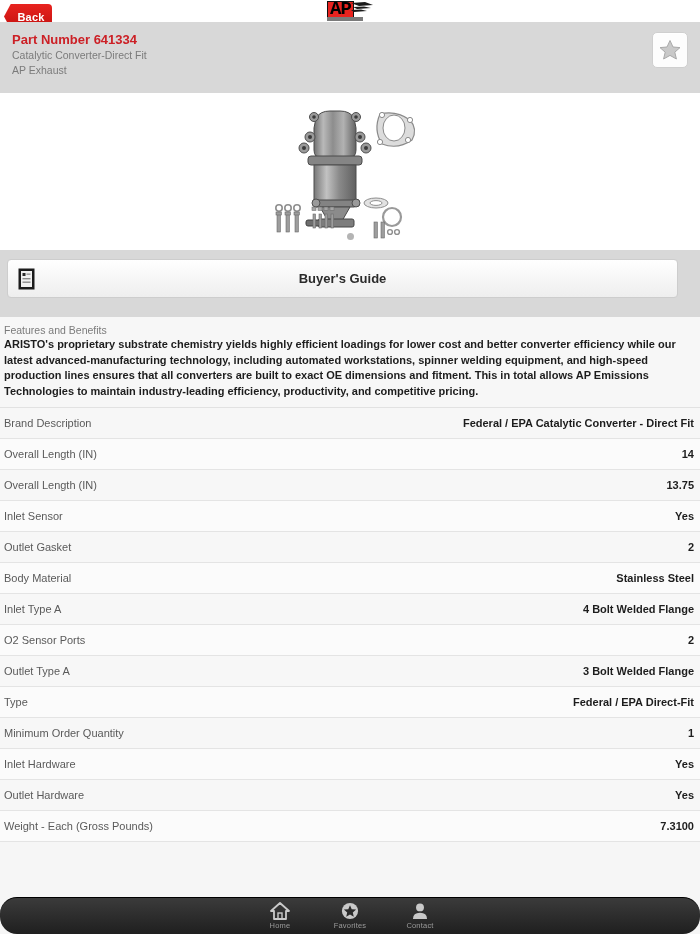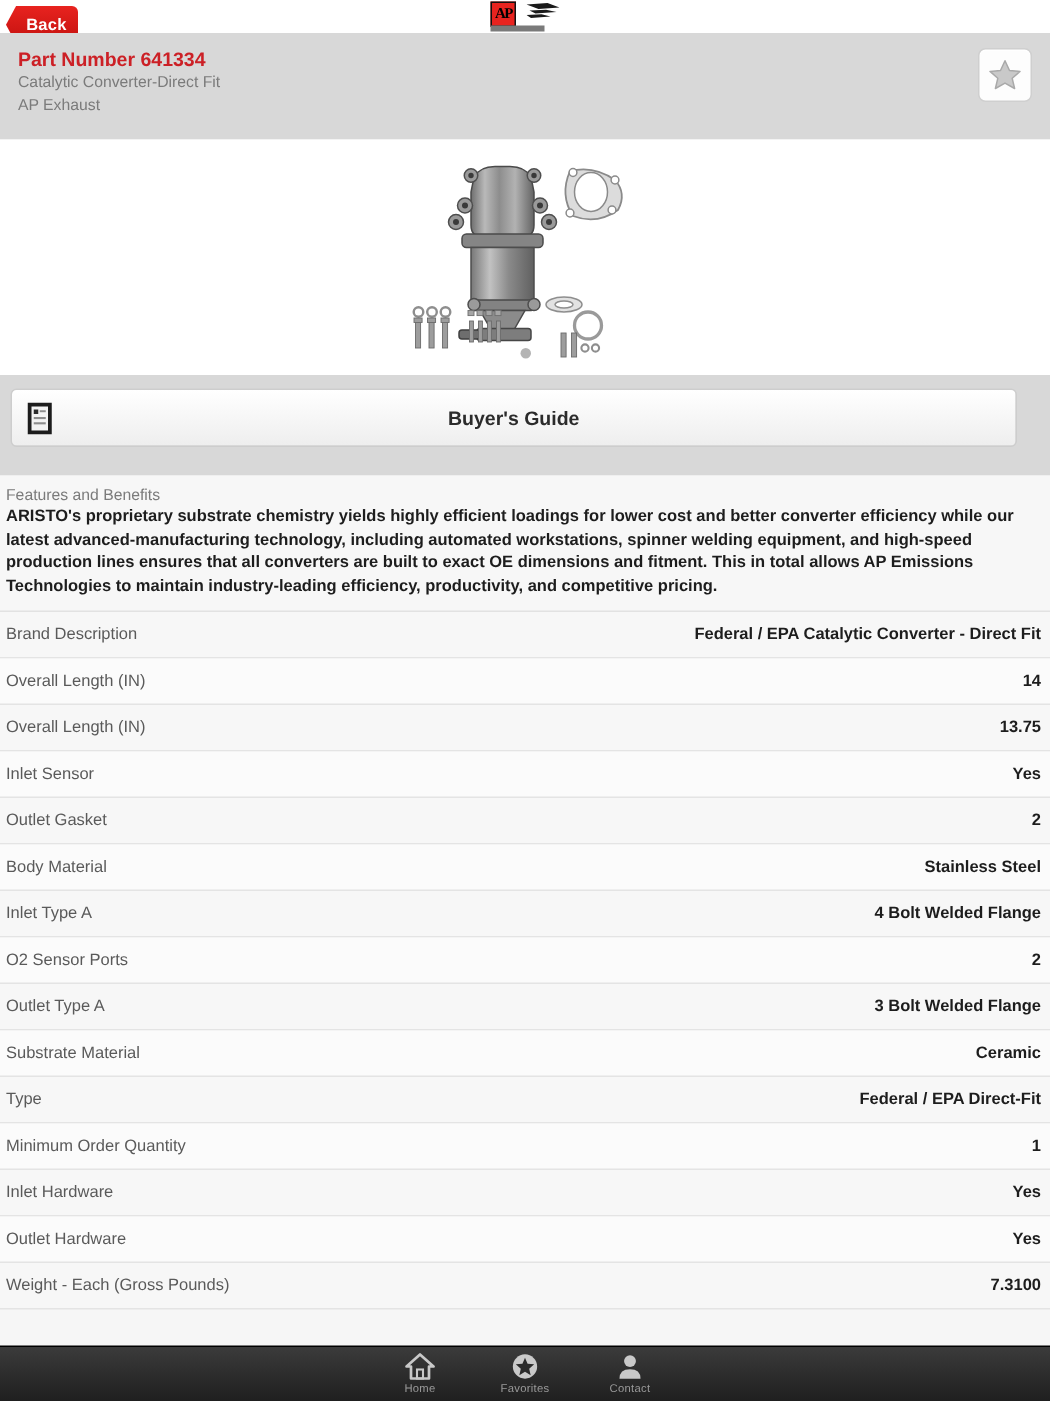--- a/index.html
+++ b/index.html
@@ -31,9 +31,9 @@
   .logo-ap {
     position:absolute; left:0; top:1px;
     background:#e8231f; color:#000; font-weight:bold;
-    font-size:10px; line-height:13px; letter-spacing:-1px;
+    font-size:19px; line-height:13px; letter-spacing:-1px;
     padding:1px 2px; border:1px solid #111;
-    font-family:Liberation Serif, serif;
+    font-family:Liberation Mono, monospace;
   }
   .logo-streak { position:absolute; left:24px; top:2px; width:22px; height:11px; }
   .logo-sub {

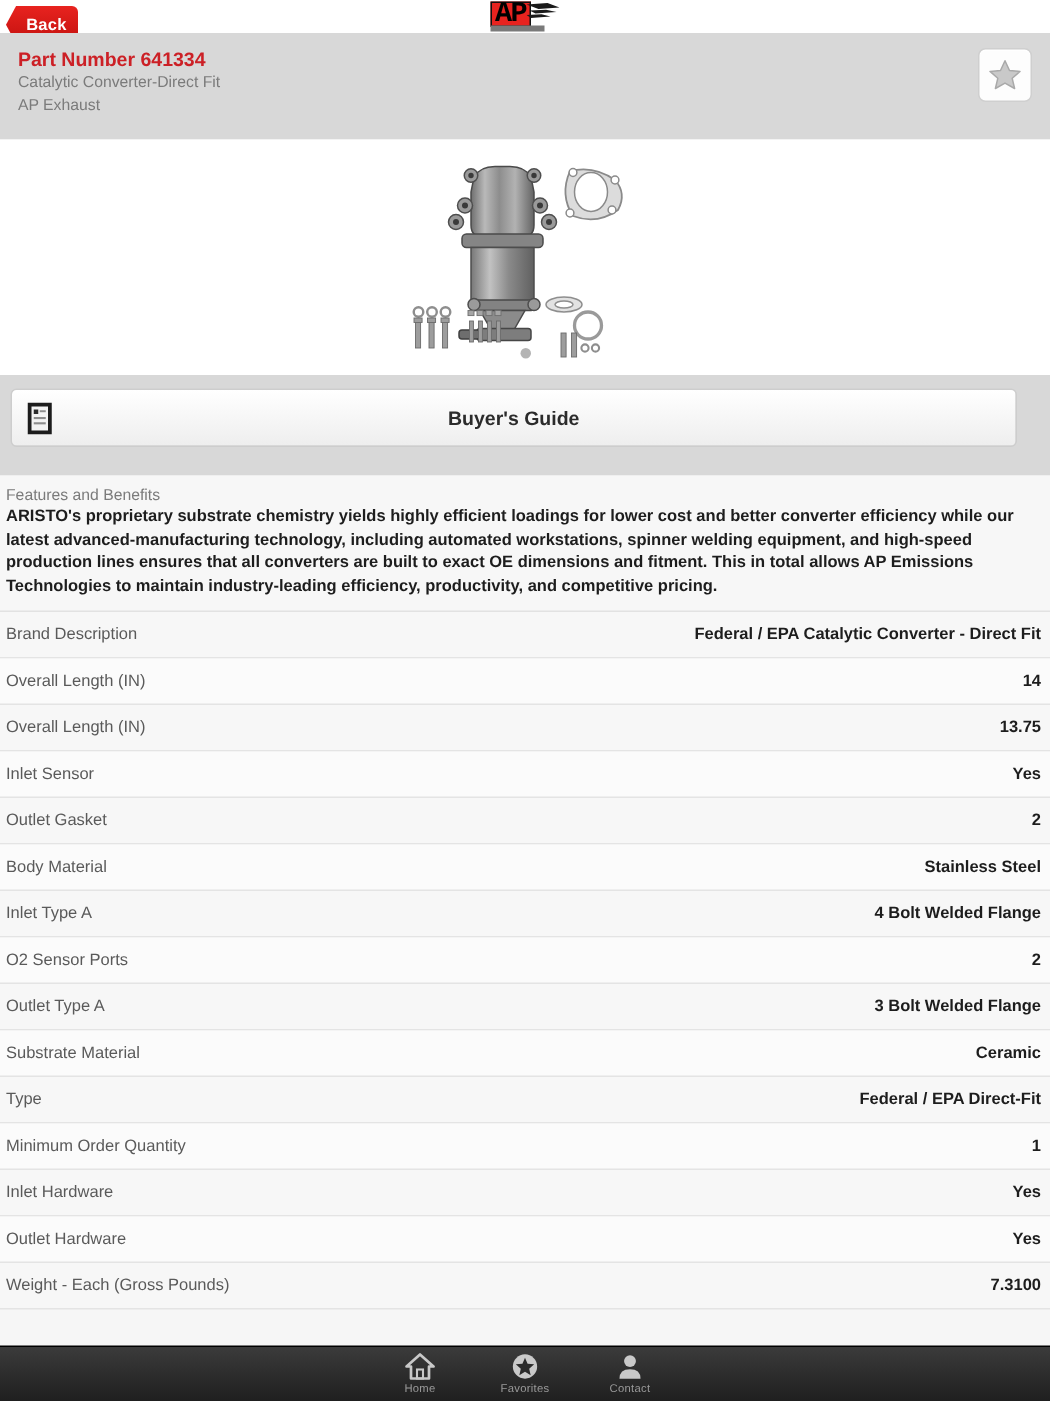--- a/index.html
+++ b/index.html
@@ -289,10 +289,6 @@
         <span class="spec-value">3 Bolt Welded Flange</span>
       </div>
       <div class="spec-row">
-        <span class="spec-label">Substrate Material</span>
-        <span class="spec-value">Ceramic</span>
-      </div>
-      <div class="spec-row">
         <span class="spec-label">Type</span>
         <span class="spec-value">Federal / EPA Direct-Fit</span>
       </div>

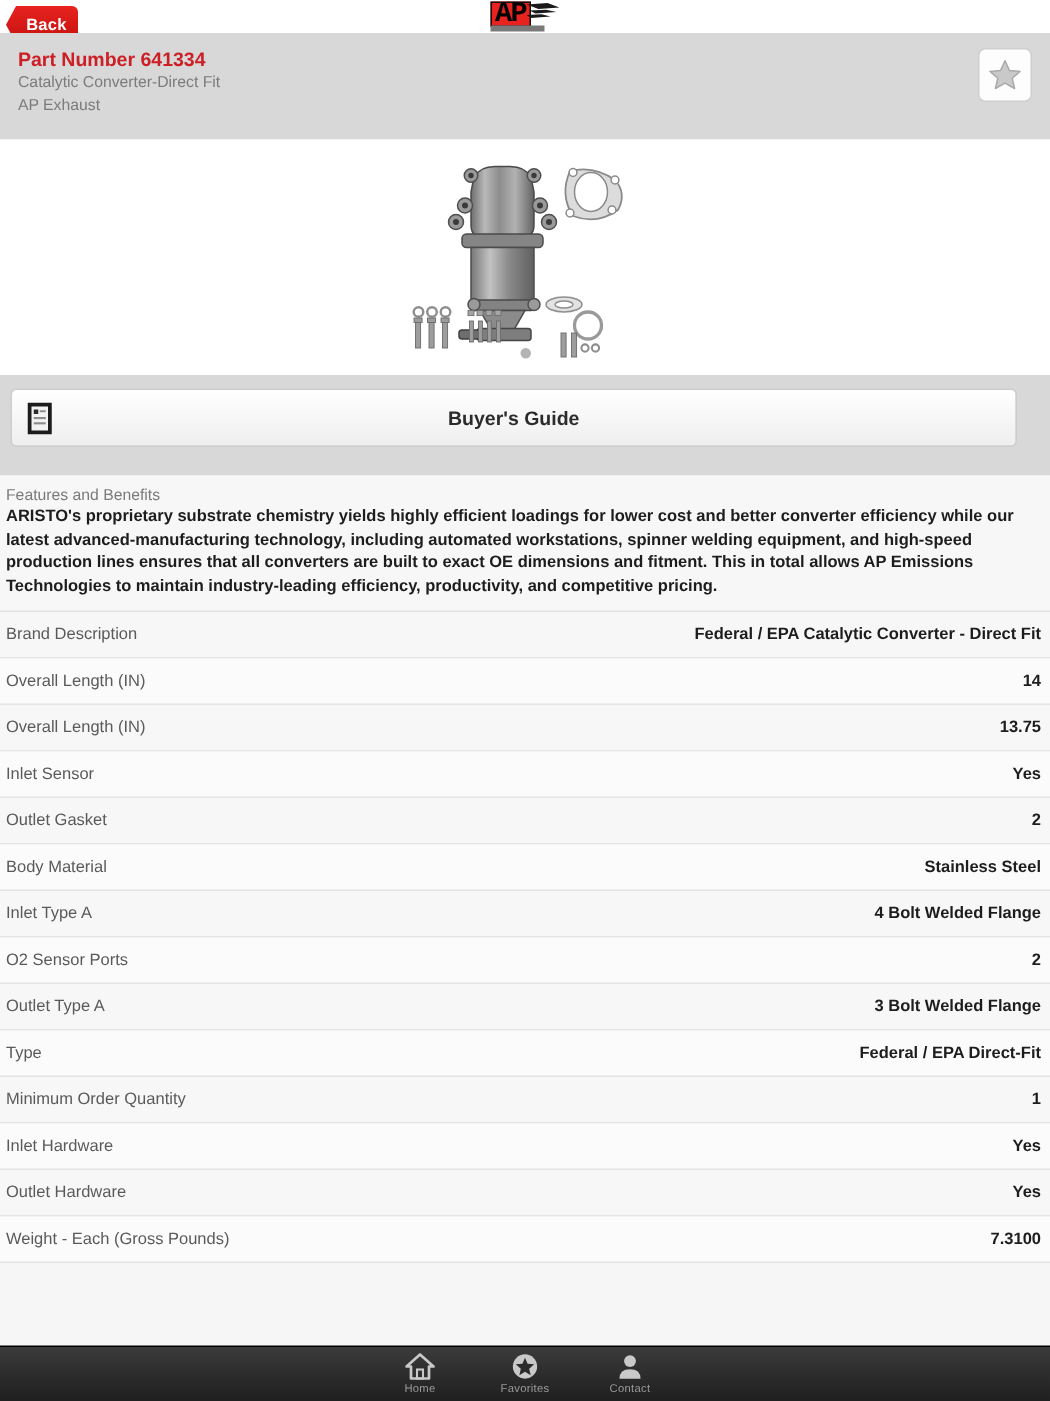--- a/index.html
+++ b/index.html
@@ -98,7 +98,7 @@
     position:absolute; left:0; bottom:0; width:700px; height:37px;
     background: linear-gradient(#3b3b3b, #1f1f1f);
     border-top:1px solid #000;
-    display:flex; align-items:center; justify-content:center; gap:24px;
+    display:flex; align-items:center; justify-content:center; gap:24px;border-radius:17px;
   }
   .nav-item {
     width:46px; display:flex; flex-direction:column;

